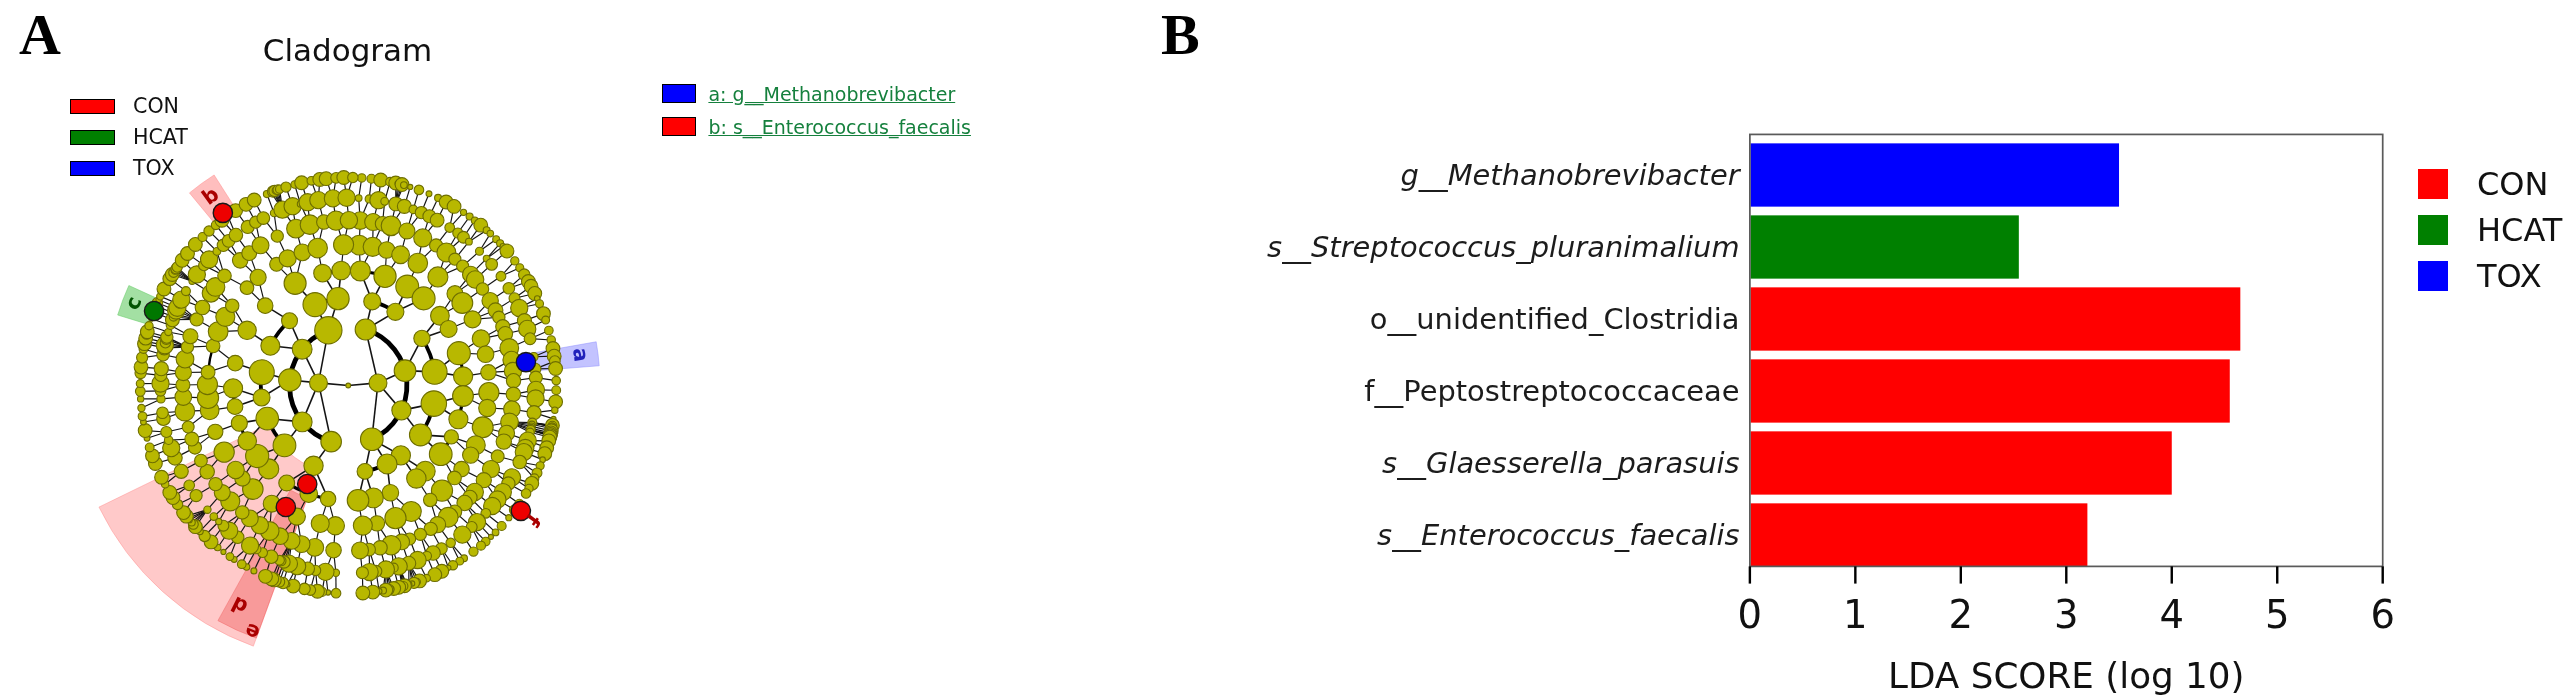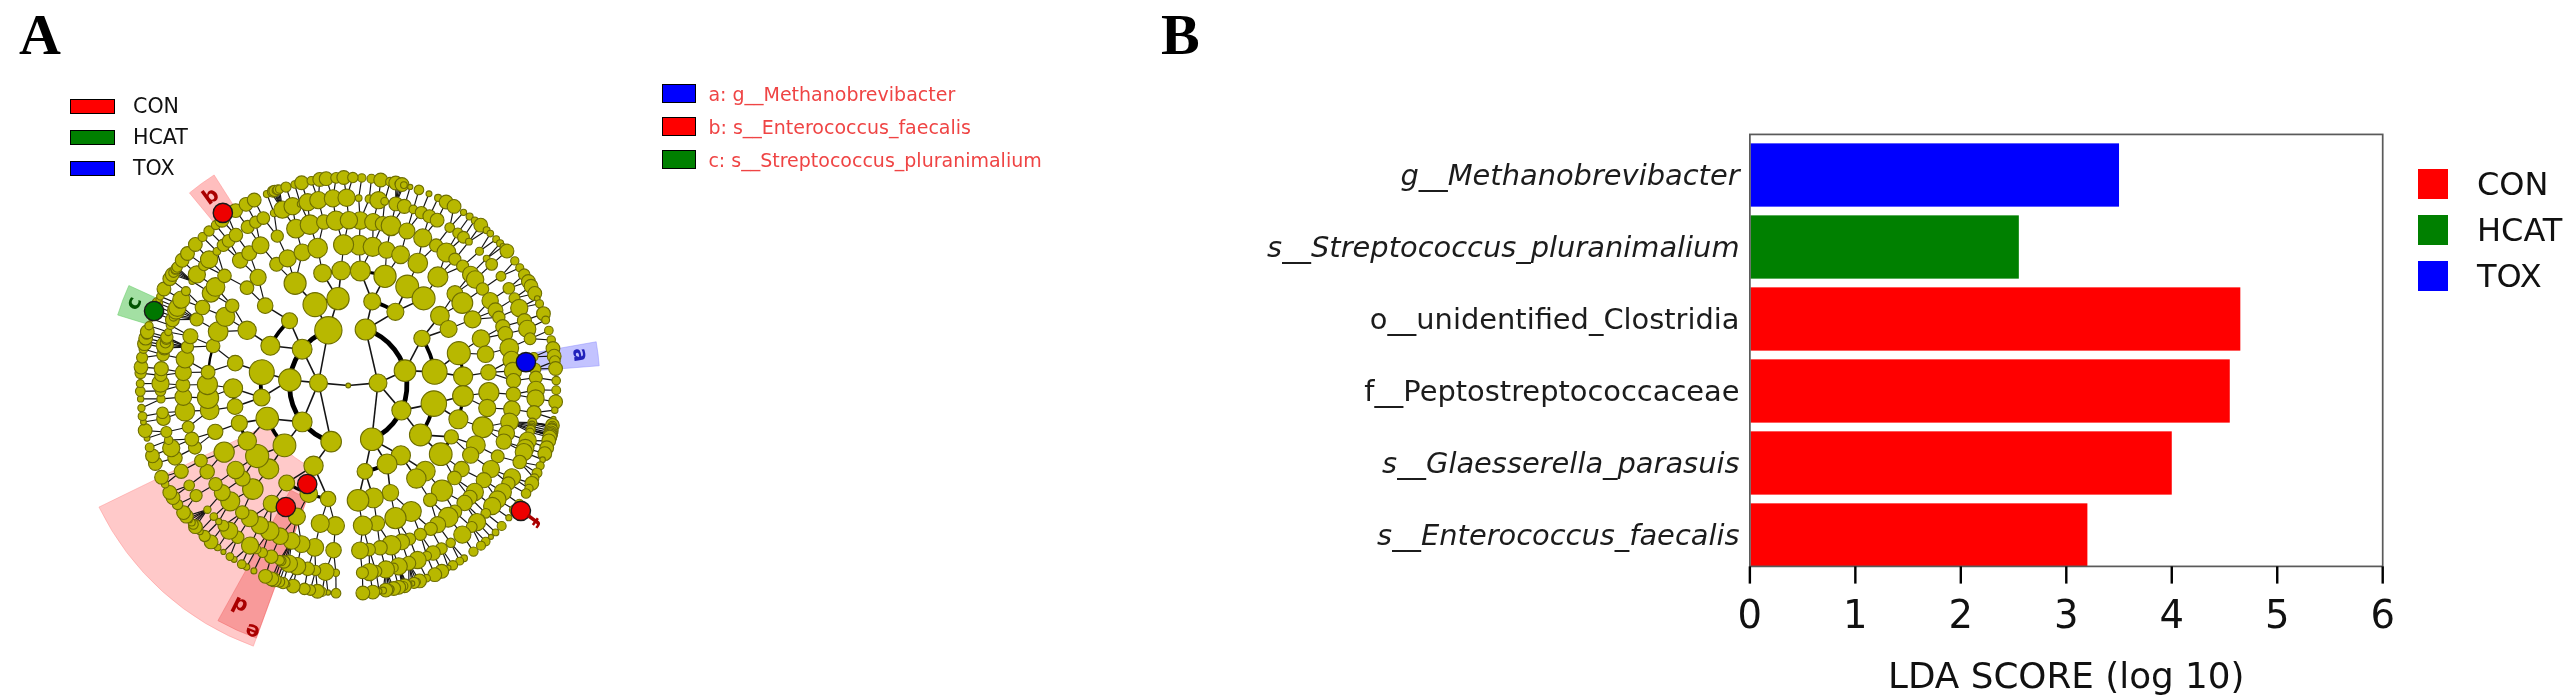--- a/index.html
+++ b/index.html
@@ -35,6 +35,7 @@
 
 <div id="canvas">
   <div id="panel-a-letter" class="panel-letter">A</div>
+  <div id="clado-title">Cladogram</div>
 
   <div id="group-legend">
       <div class="lg-row">

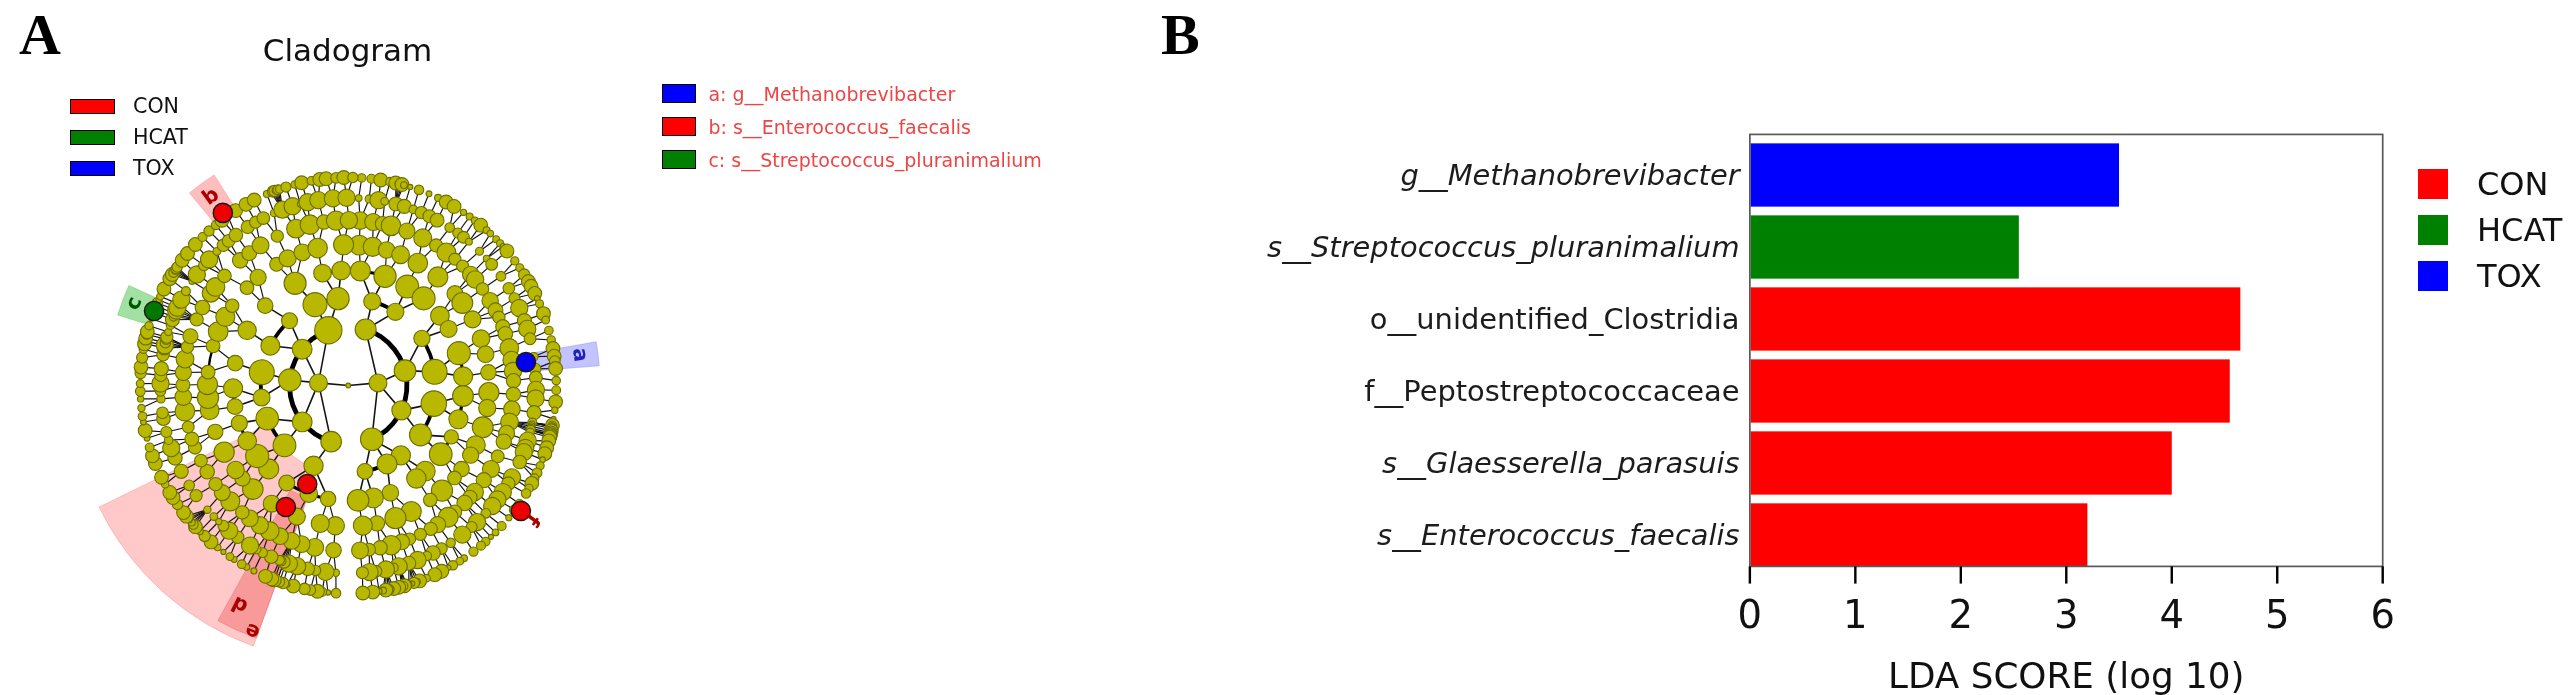--- a/index.html
+++ b/index.html
@@ -20,7 +20,7 @@
   #taxa-legend{position:absolute;left:662px;top:83px;}
   #taxa-legend .lg-row{display:flex;align-items:center;height:21.3px;margin-bottom:11.7px;}
   #taxa-legend .lg-swatch{width:34px;height:18.6px;border:1.4px solid #000;box-sizing:border-box;}
-  #taxa-legend .lg-label{margin-left:12.4px;font-size:19px;color:#ef4444;white-space:nowrap;}
+  #taxa-legend .lg-label{margin-left:12.4px;font-size:19px;color:#15803d;white-space:nowrap;text-decoration:underline;}
   
   #lda-legend{position:absolute;left:2418px;top:169px;}
   #lda-legend .lg-row{display:flex;align-items:center;height:30px;margin-bottom:16px;}

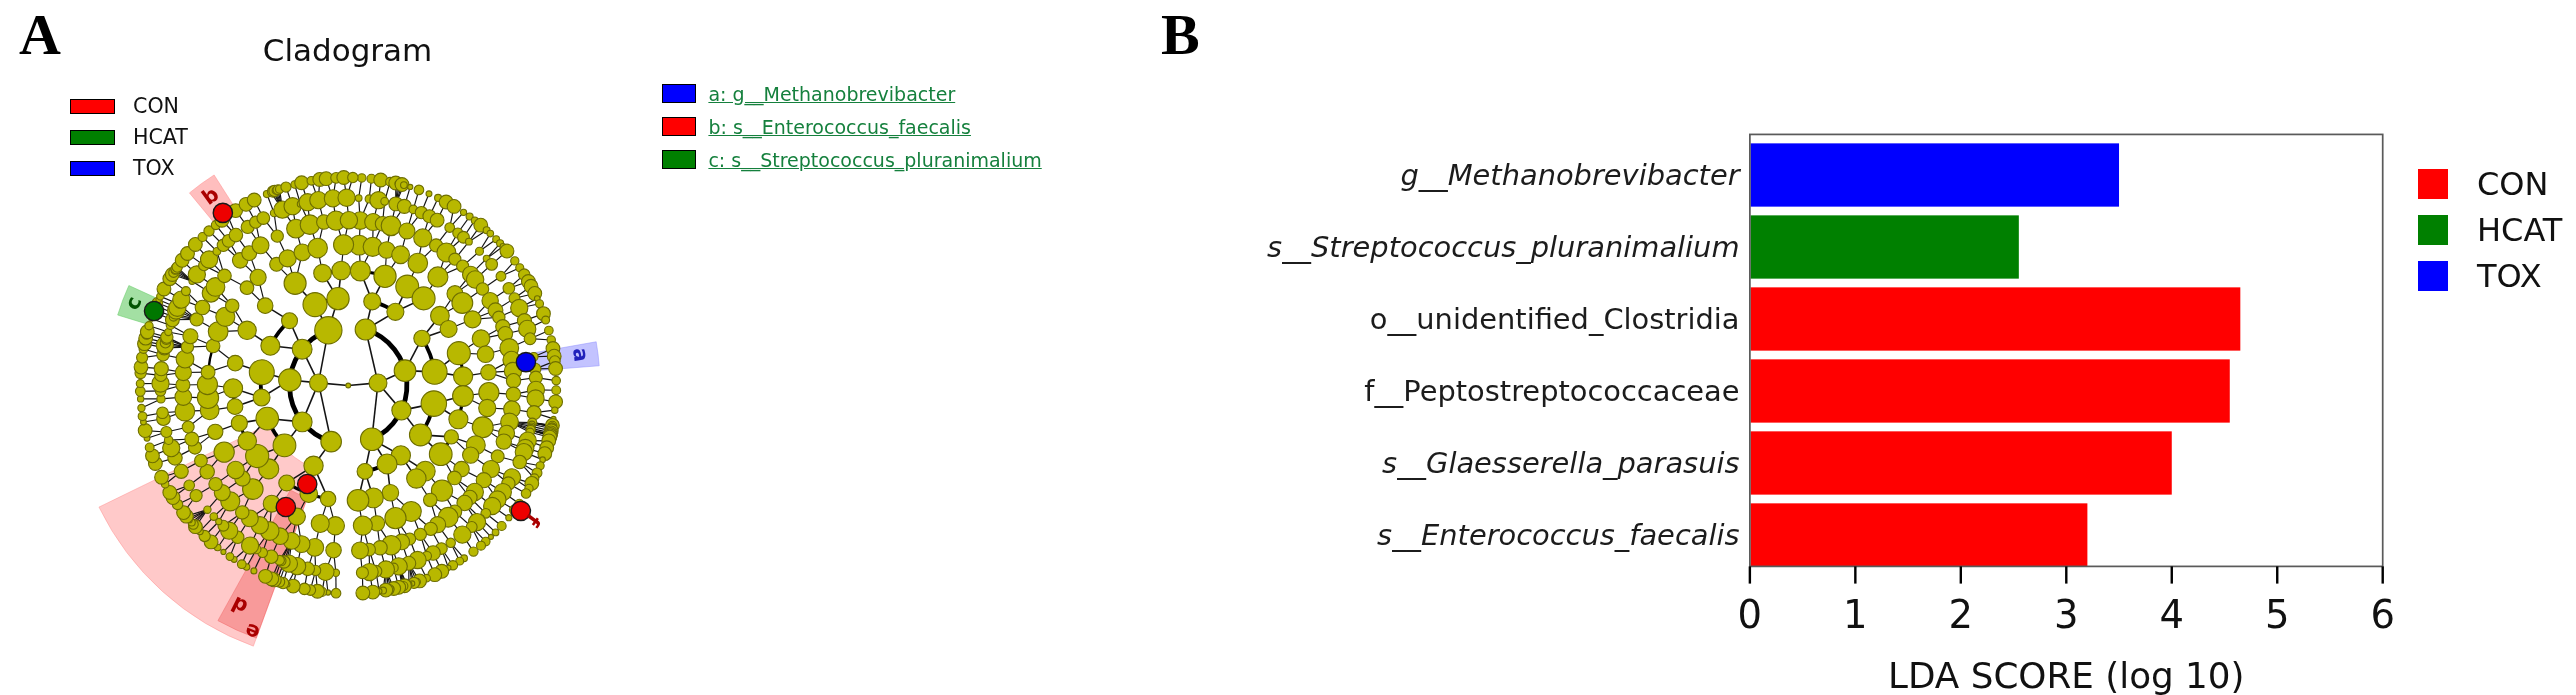--- a/index.html
+++ b/index.html
@@ -59,10 +59,6 @@
       <div class="lg-row">
         <span class="lg-swatch" style="background: rgb(255, 0, 0);"></span>
         <span class="lg-label">b: s__Enterococcus_faecalis</span>
-      </div>
-      <div class="lg-row">
-        <span class="lg-swatch" style="background: rgb(0, 128, 0);"></span>
-        <span class="lg-label">c: s__Streptococcus_pluranimalium</span>
       </div>
     </div>
 

